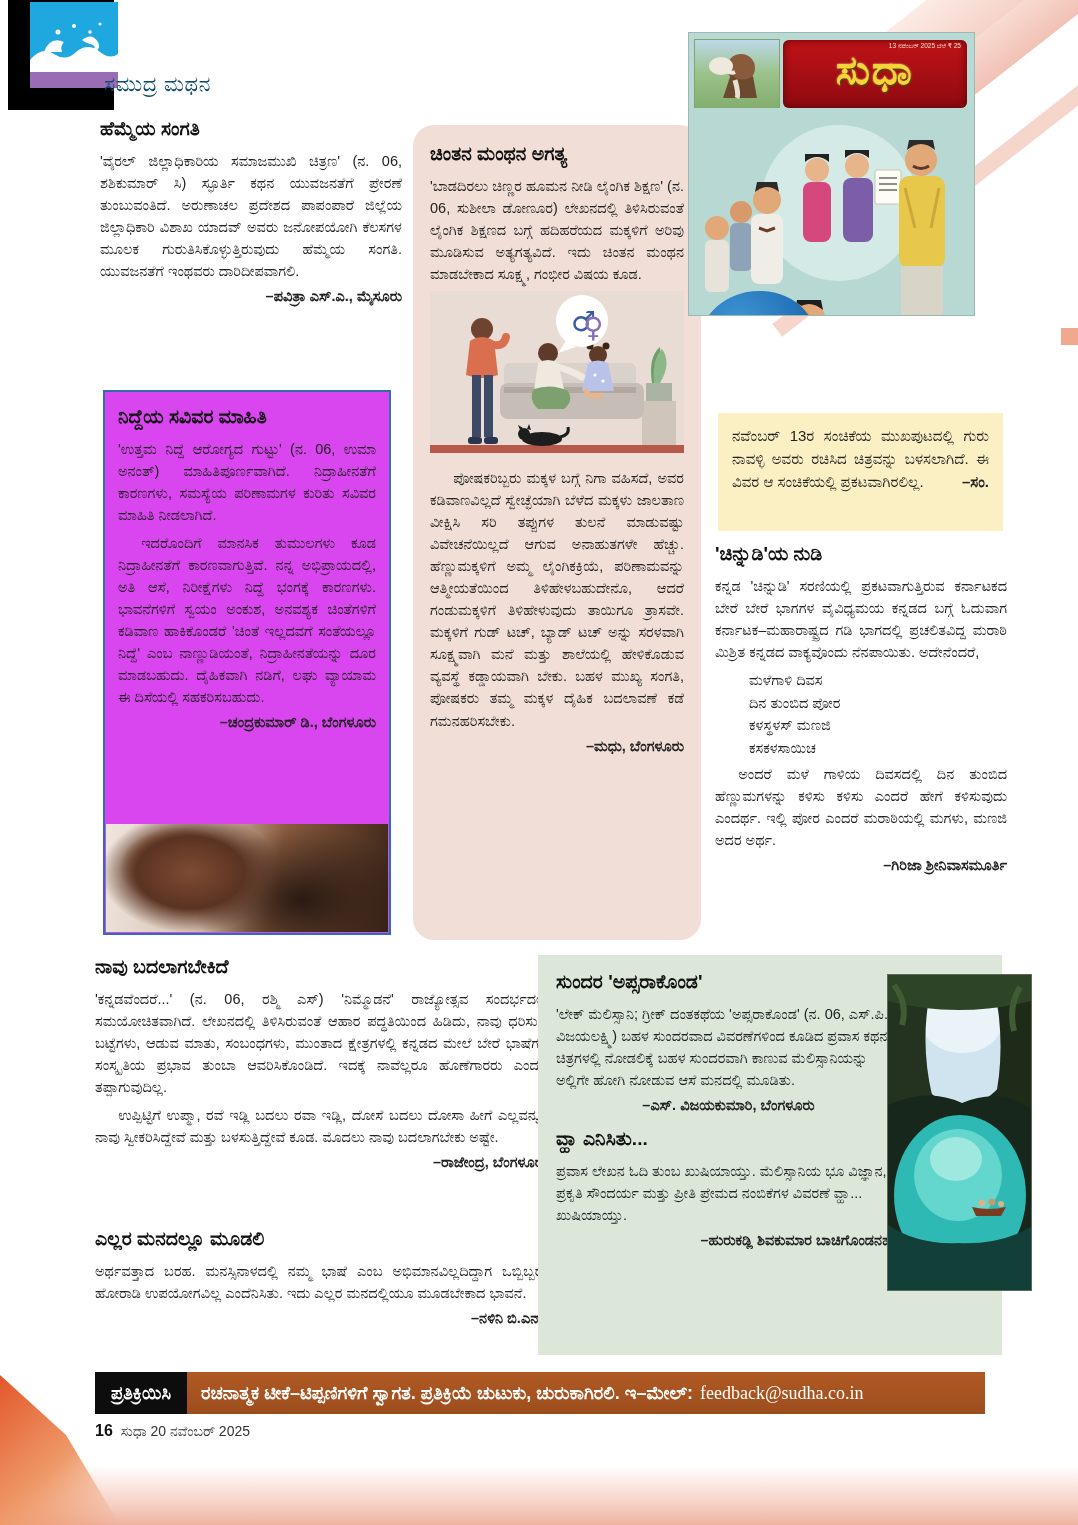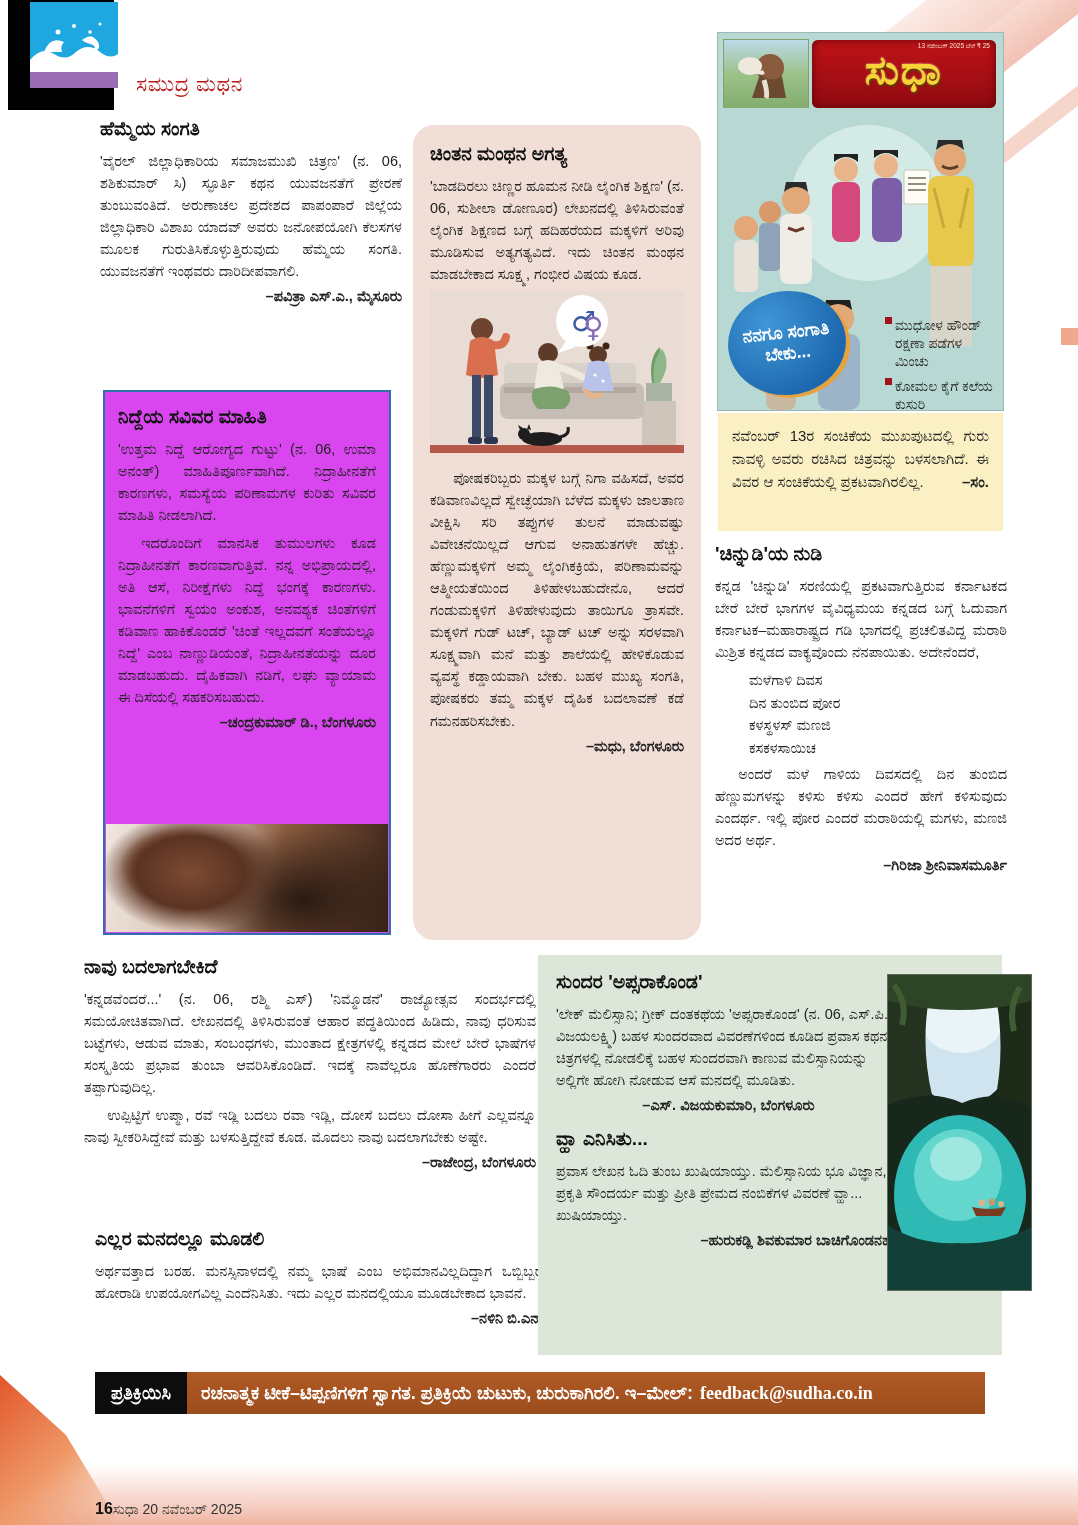--- a/index.html
+++ b/index.html
@@ -26,7 +26,7 @@
   .logo-black{position:absolute;left:8px;top:0;width:106px;height:110px;background:#000;}
   .logo-blue{position:absolute;left:22px;top:2px;width:88px;height:86px;background:#1fa7df;overflow:hidden;}
   .logo-purple{position:absolute;left:0;bottom:0;width:100%;height:16px;background:#9a6cb4;}
-  .page-title{position:absolute;left:136px;top:72px;font-size:21px;color:#b91c1c;letter-spacing:.5px;}
+  .page-title{position:absolute;left:104px;top:72px;font-size:21px;color:#0c4a6e;letter-spacing:.5px;}
   
   .ltr-title{font-weight:bold;font-size:19px;color:#111;margin:0 0 10px 0;}
   .body-text{font-size:14.5px;line-height:1.52;text-align:justify;margin:0 0 6px 0;}

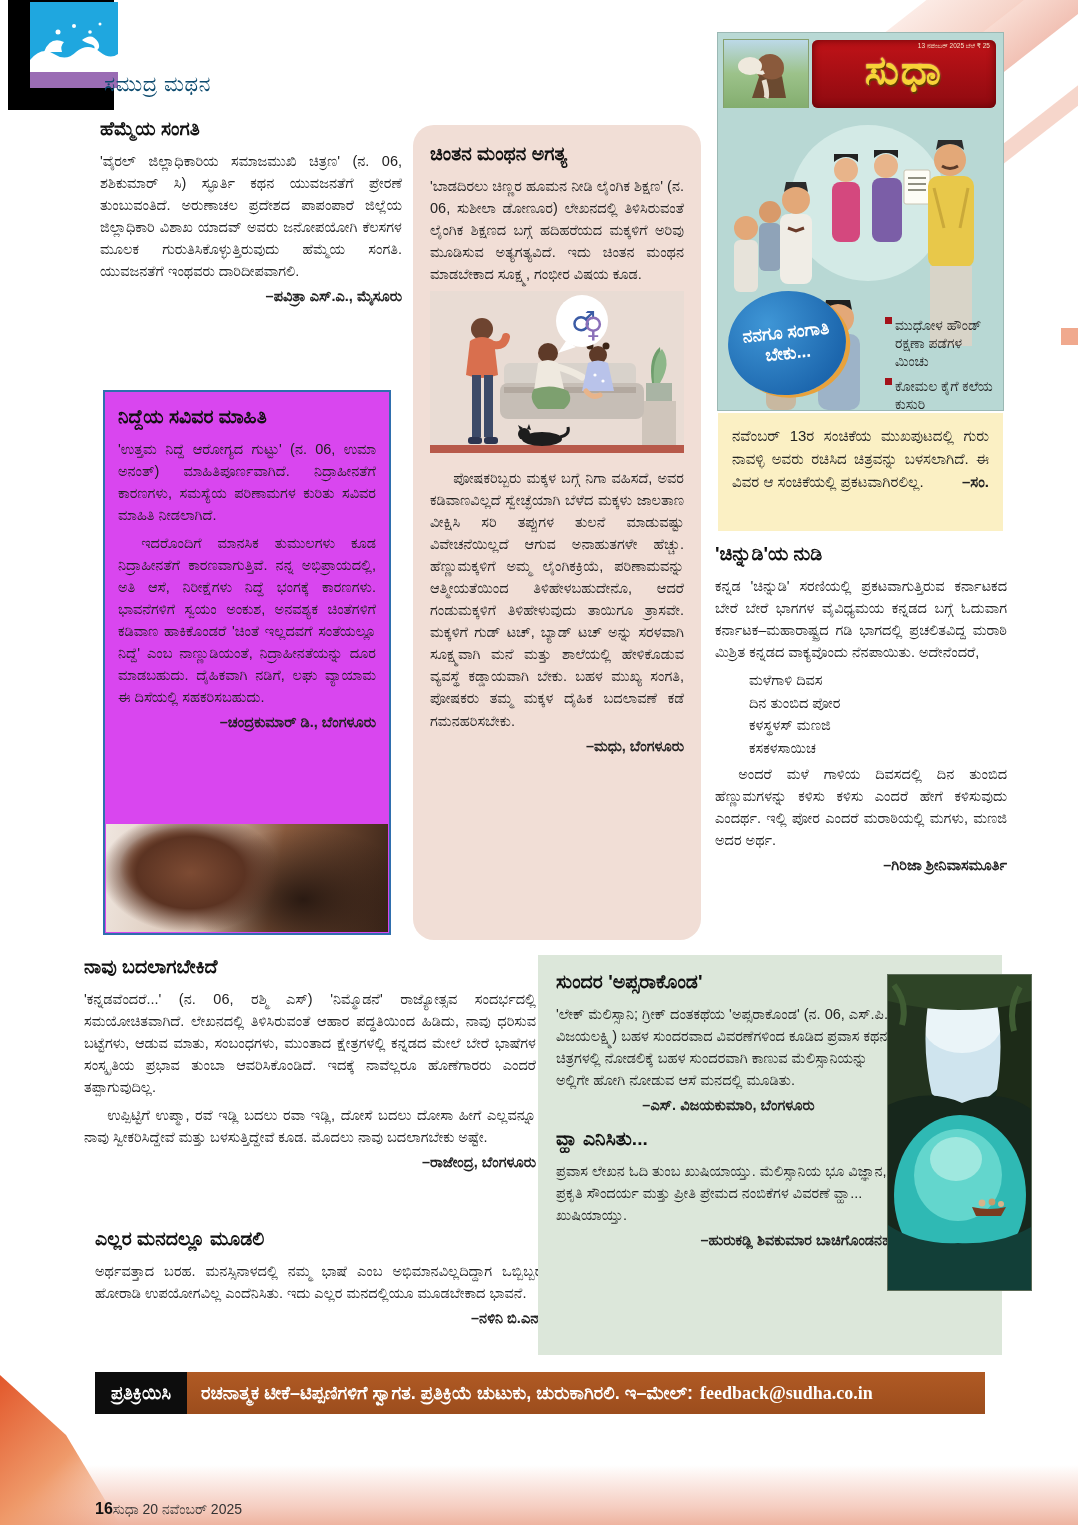--- a/index.html
+++ b/index.html
@@ -46,7 +46,7 @@
   .pink-box{position:absolute;left:413px;top:125px;width:288px;height:815px;background:#f1ded6;
             box-sizing:border-box;padding:18px 17px;border-radius:21px;}
   .illus-wrap{margin:6px 0 10px 0;}
-  .cover{position:absolute;left:718px;top:33px;width:285px;height:377px;background:#b9d9d5;
+  .cover{position:absolute;left:689px;top:33px;width:285px;height:282px;background:#b9d9d5;
          box-shadow:0 0 0 1px #9bb8b4;overflow:hidden;}
   .cover-banner{position:absolute;left:94px;top:7px;width:184px;height:68px;border-radius:6px;
         background:linear-gradient(180deg,#c01318,#8e0a10);box-shadow:inset 0 0 8px #5f0407;}

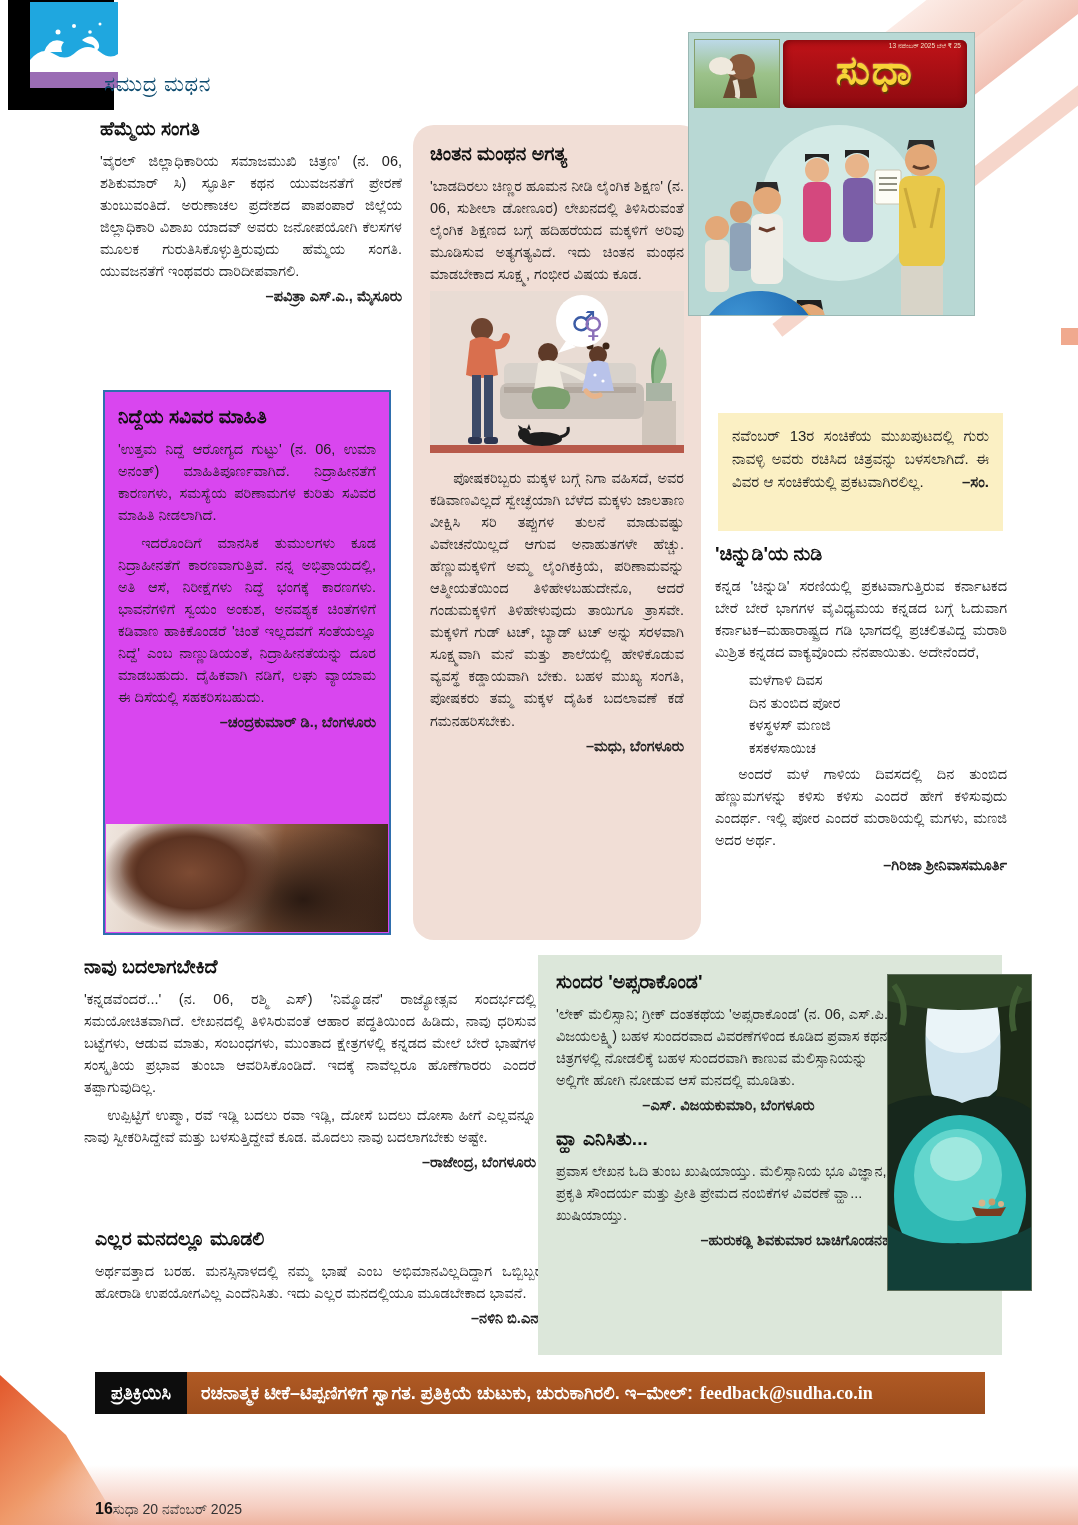--- a/index.html
+++ b/index.html
@@ -70,7 +70,7 @@
   .caption-box .body-text{font-size:15px;}
   .caption-sign{float:right;font-weight:bold;}
   .chinnudi{position:absolute;left:715px;top:543px;width:292px;}
-  .navu{position:absolute;left:84px;top:956px;width:452px;}
+  .navu{position:absolute;left:95px;top:956px;width:452px;}
   .ellara{position:absolute;left:95px;top:1228px;width:452px;}
   .green-box{position:absolute;left:538px;top:955px;width:464px;height:400px;background:#dce7da;
         box-sizing:border-box;padding:16px 18px;}

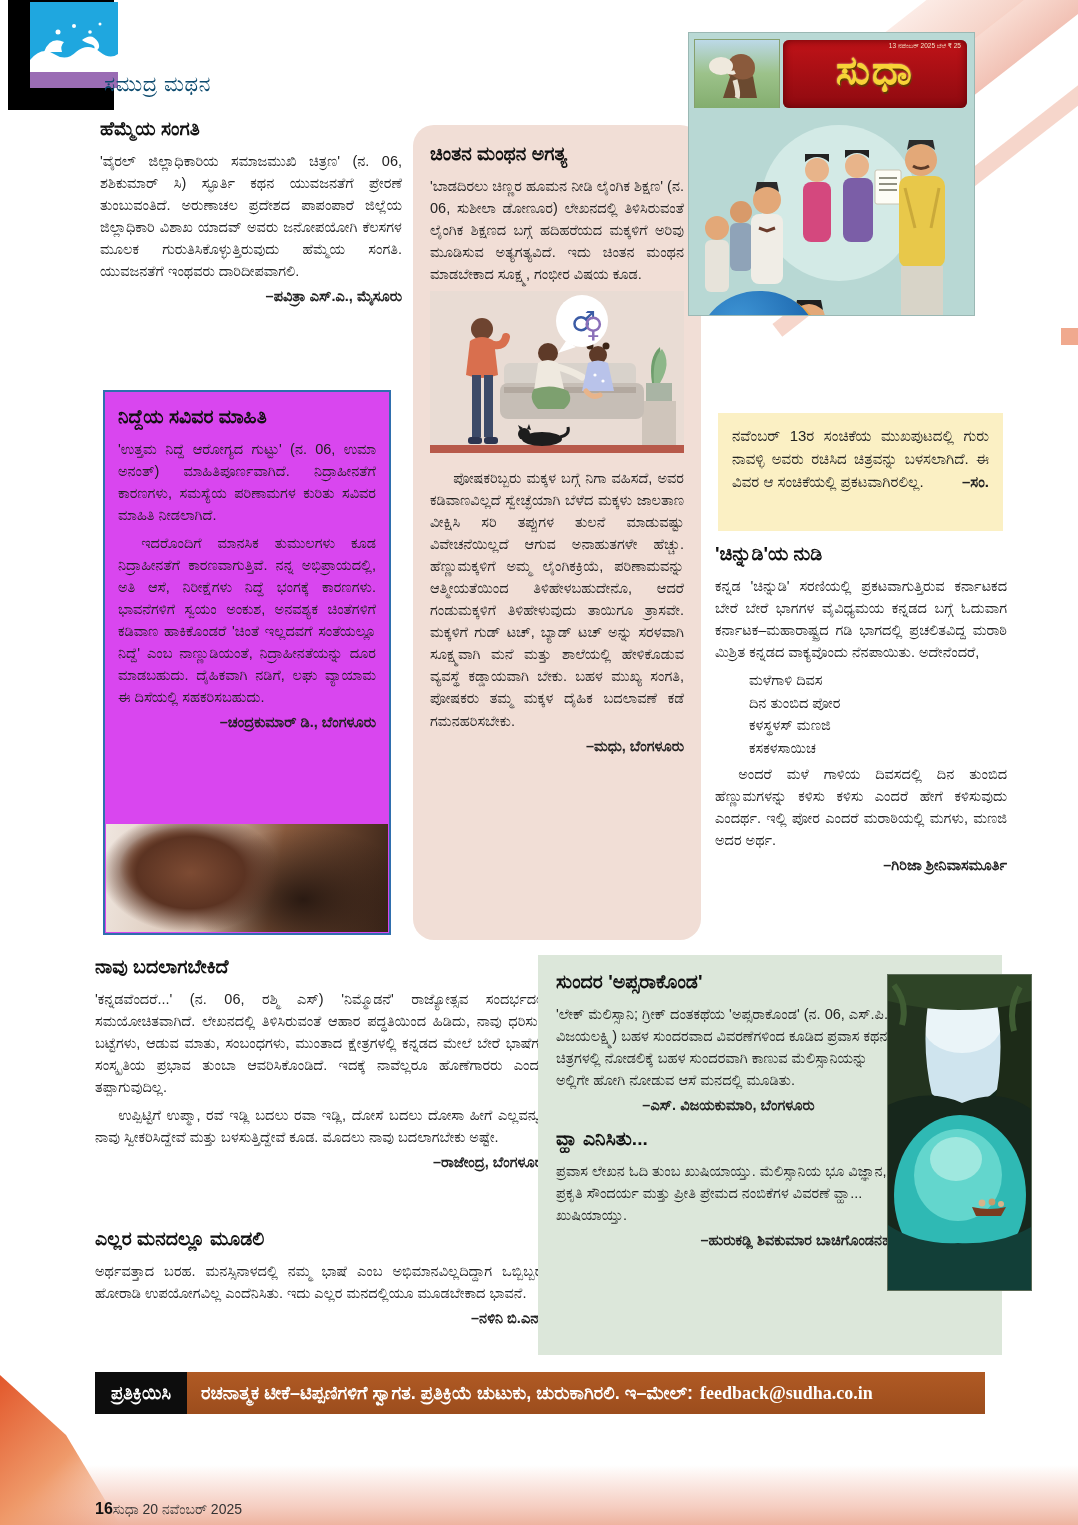--- a/index.html
+++ b/index.html
@@ -82,7 +82,7 @@
         align-items:center;justify-content:center;padding:6px 16px;}
   .fb-bar{background:linear-gradient(180deg,#b05a24,#9c4d1d);color:#fff;flex:1;display:flex;
         align-items:center;padding:0 14px;font-size:18px;font-weight:bold;gap:7px;}
-  .fb-email{font-family:"Liberation Serif","DejaVu Serif",serif;font-weight:bold;}
+  .fb-email{font-family:"Liberation Serif","DejaVu Serif",serif;font-weight:normal;}
   .footer{position:absolute;left:95px;top:1500px;font-size:14px;color:#333;display:flex;align-items:baseline;}
   .footer .pno{font-weight:bold;font-size:16px;color:#111;}
 </style>

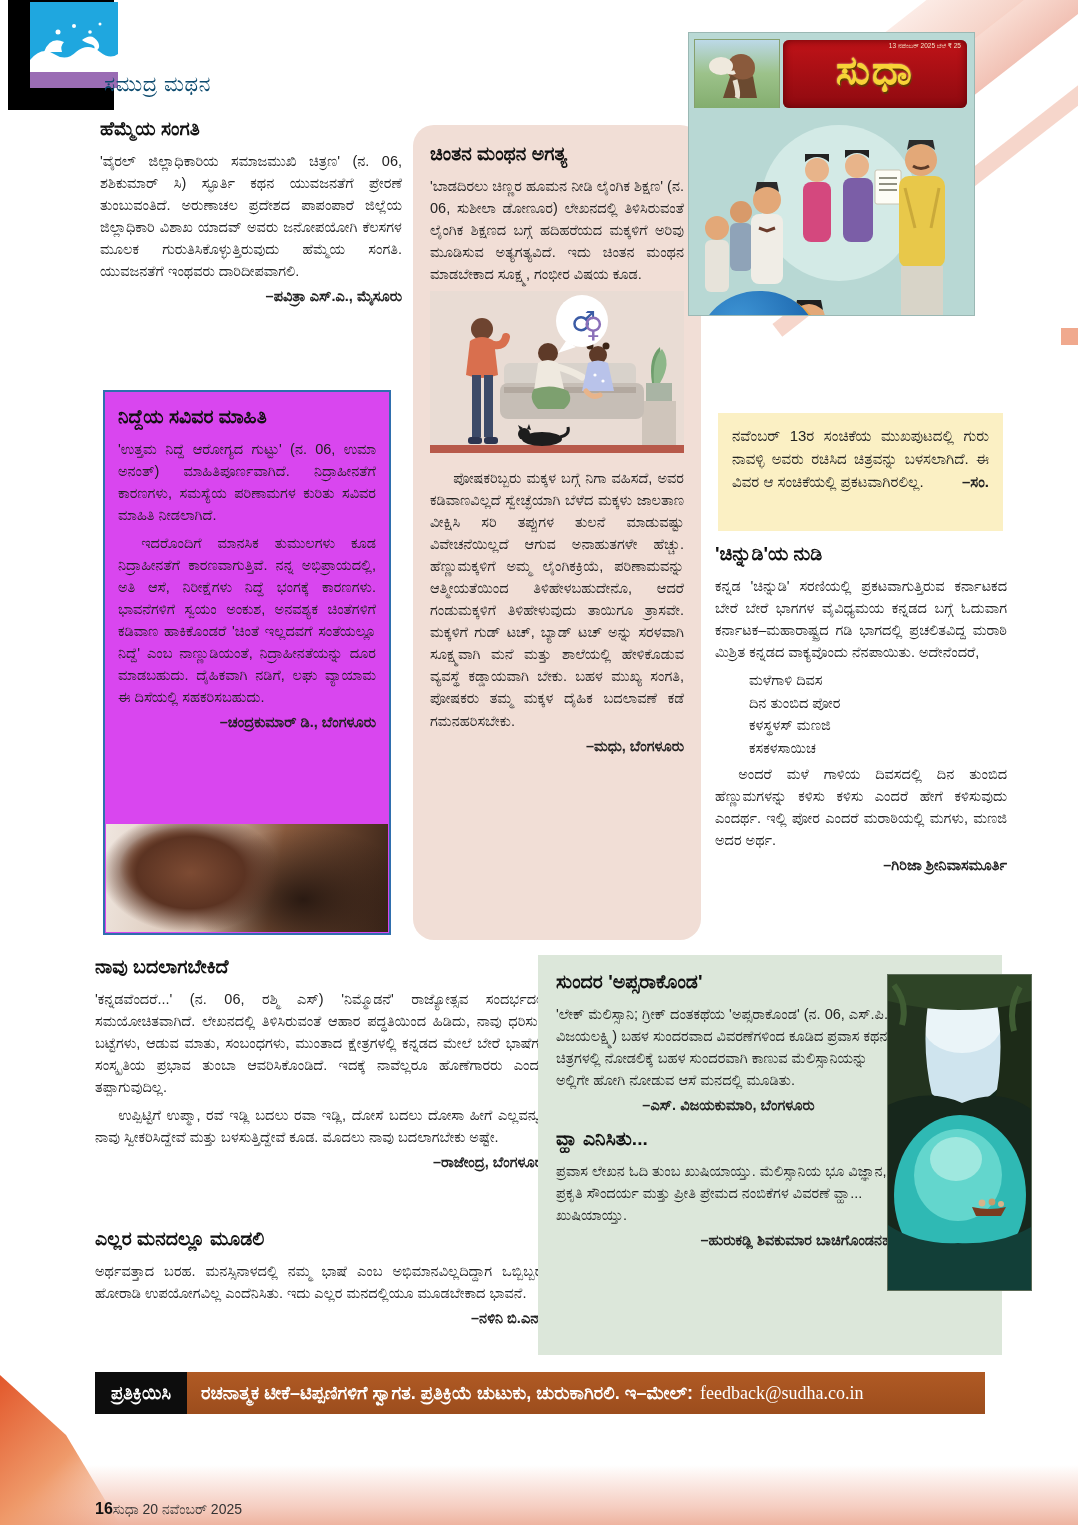--- a/index.html
+++ b/index.html
@@ -83,7 +83,7 @@
   .fb-bar{background:linear-gradient(180deg,#b05a24,#9c4d1d);color:#fff;flex:1;display:flex;
         align-items:center;padding:0 14px;font-size:18px;font-weight:bold;gap:7px;}
   .fb-email{font-family:"Liberation Serif","DejaVu Serif",serif;font-weight:normal;}
-  .footer{position:absolute;left:95px;top:1500px;font-size:14px;color:#333;display:flex;align-items:baseline;}
+  .footer{position:absolute;left:95px;top:1422px;font-size:14px;color:#333;display:flex;gap:8px;align-items:baseline;}
   .footer .pno{font-weight:bold;font-size:16px;color:#111;}
 </style>
 </head>

